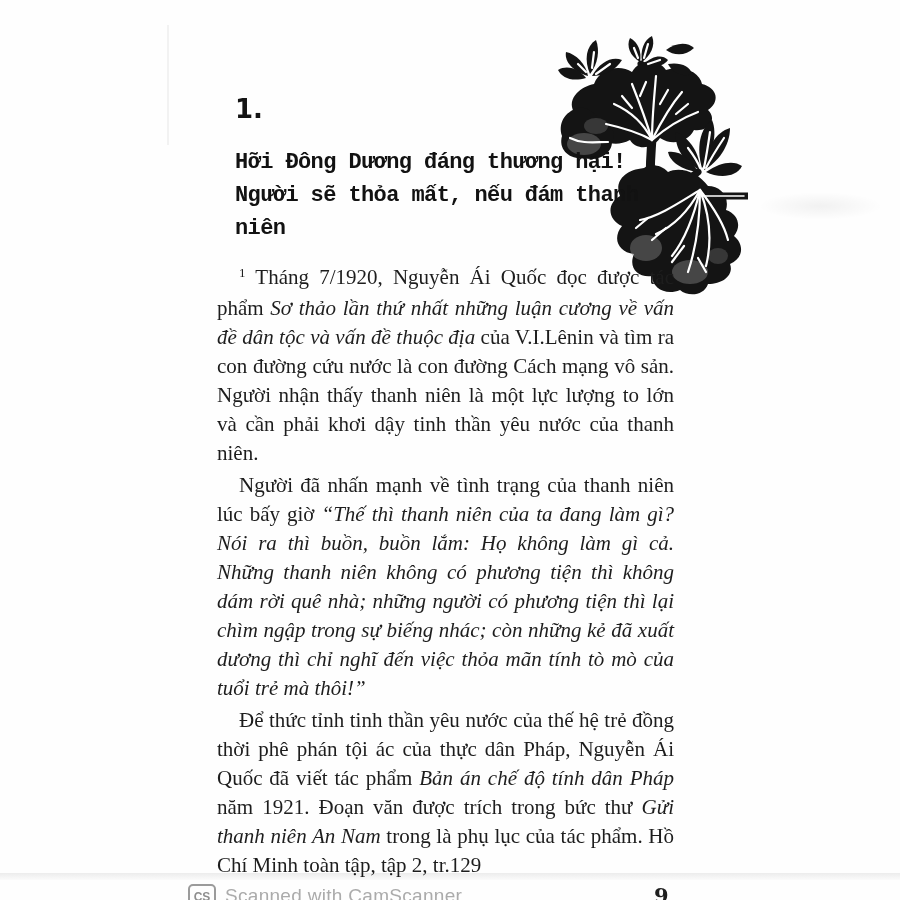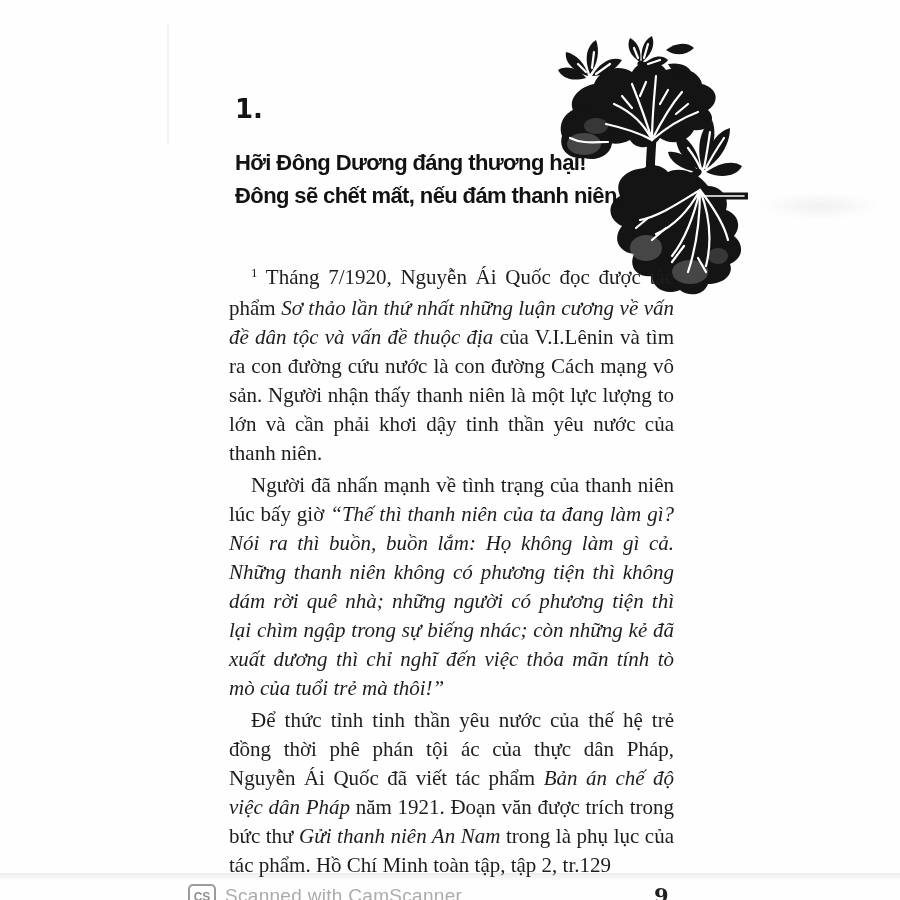--- a/index.html
+++ b/index.html
@@ -23,7 +23,7 @@
   
   .heading {
     position: absolute; left: 235px; top: 146px; width: 420px;
-    font-family: Liberation Sans, sans-serif;
+    font-family: Liberation Mono, monospace;
     font-weight: bold; font-size: 22px; line-height: 33px;
     letter-spacing: -0.6px; color: #121212;
   }

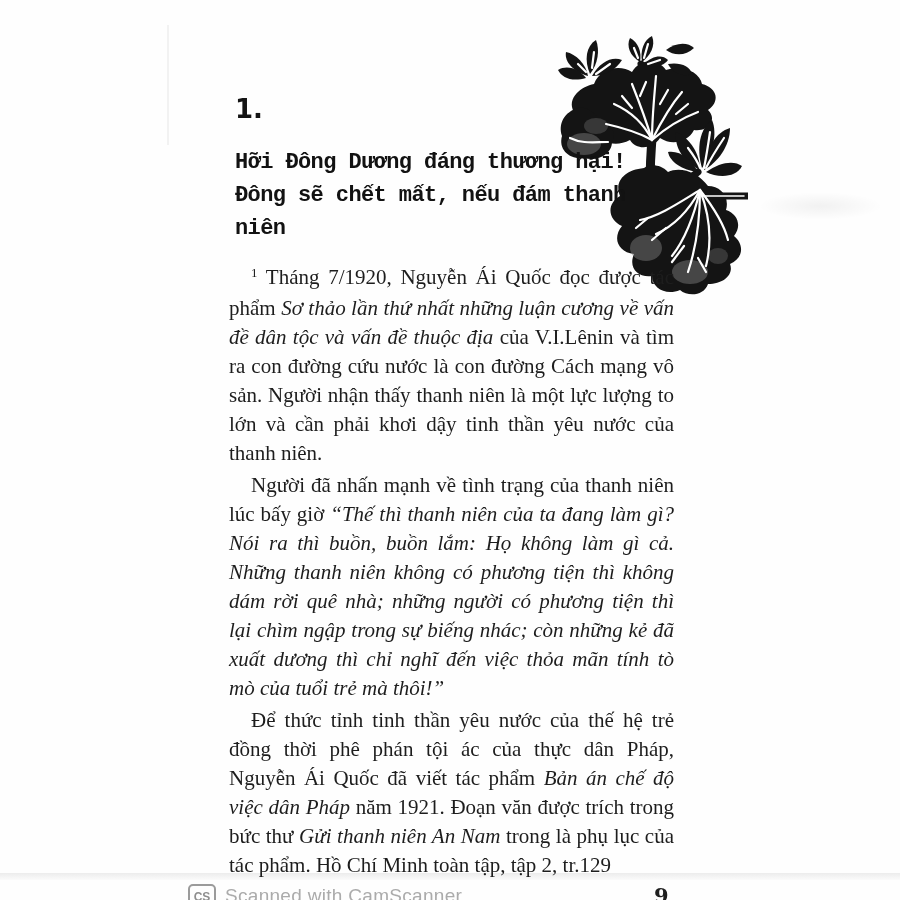--- a/index.html
+++ b/index.html
@@ -168,7 +168,7 @@
 
   <div class="heading">
     <div>Hỡi Đông Dương đáng thương hại!</div>
-    <div>Đông sẽ chết mất, nếu đám thanh niên</div>
+    <div>Người sẽ thỏa mất, nếu đám thanh niên</div>
   </div>
 
   <div class="body-text">

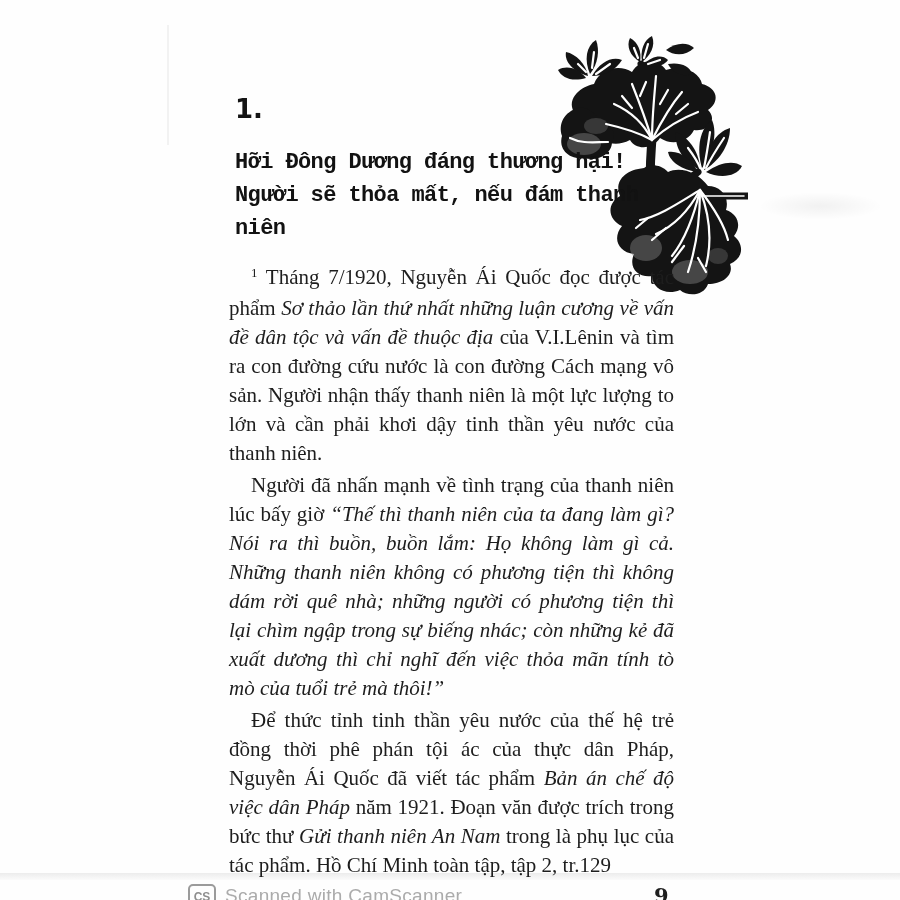--- a/index.html
+++ b/index.html
@@ -37,7 +37,7 @@
     font-size: 21px; line-height: 29px; color: #1d1d1d;
     text-align: justify;
   }
-  .body-text p { margin: 0 0 3px 12px; text-indent: 22px; }
+  .body-text p { margin: 0 0 3px 0; text-indent: 22px; }
   .it { font-style: italic; }
   .fn-marker { font-size: 13px; position: relative; top: -7px; }
 

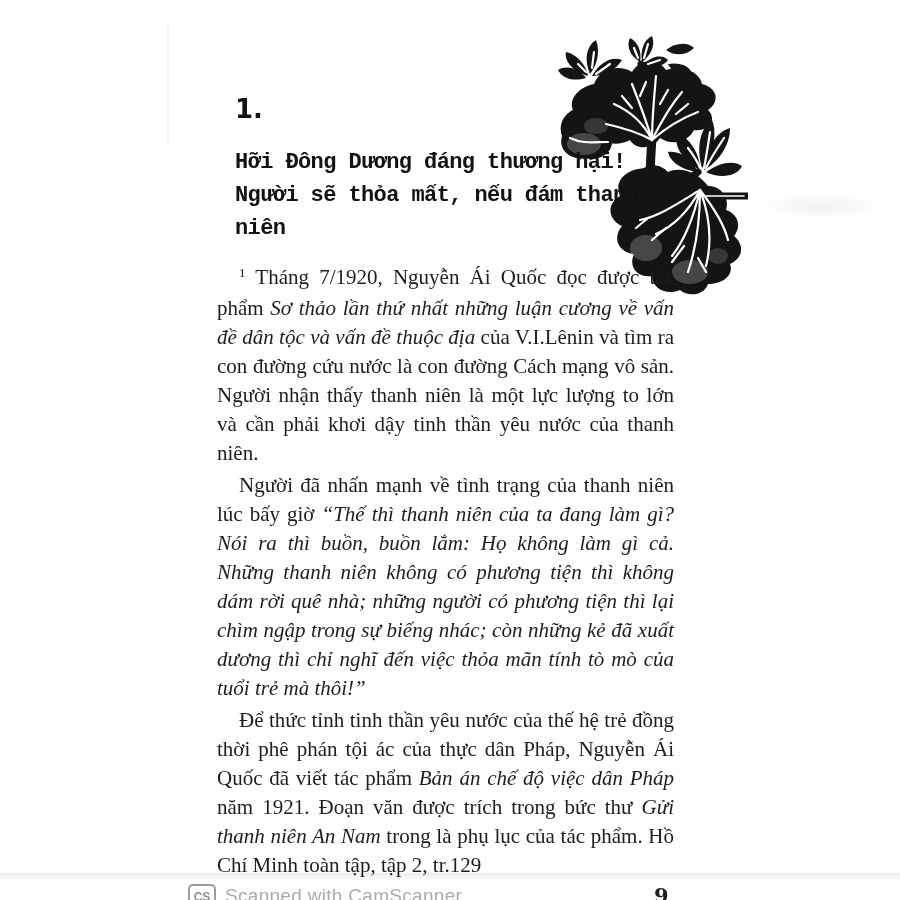--- a/index.html
+++ b/index.html
@@ -174,7 +174,7 @@
   <div class="body-text">
     <p><span class="fn-marker">1</span><span> Tháng 7/1920, Nguyễn Ái Quốc đọc được tác phẩm </span><span class="it">Sơ thảo lần thứ nhất những luận cương về vấn đề dân tộc và vấn đề thuộc địa</span><span> của V.I.Lênin và tìm ra con đường cứu nước là con đường Cách mạng vô sản. Người nhận thấy thanh niên là một lực lượng to lớn và cần phải khơi dậy tinh thần yêu nước của thanh niên.</span></p>
     <p><span>Người đã nhấn mạnh về tình trạng của thanh niên lúc bấy giờ </span><span class="it">“Thế thì thanh niên của ta đang làm gì? Nói ra thì buồn, buồn lắm: Họ không làm gì cả. Những thanh niên không có phương tiện thì không dám rời quê nhà; những người có phương tiện thì lại chìm ngập trong sự biếng nhác; còn những kẻ đã xuất dương thì chỉ nghĩ đến việc thỏa mãn tính tò mò của tuổi trẻ mà thôi!”</span></p>
-    <p><span>Để thức tỉnh tinh thần yêu nước của thế hệ trẻ đồng thời phê phán tội ác của thực dân Pháp, Nguyễn Ái Quốc đã viết tác phẩm </span><span class="it">Bản án chế độ việc dân Pháp</span><span> năm 1921. Đoạn văn được trích trong bức thư </span><span class="it">Gửi thanh niên An Nam</span><span> trong là phụ lục của tác phẩm. Hồ Chí Minh toàn tập, tập 2, tr.129</span></p>
+    <p><span>Để thức tỉnh tinh thần yêu nước của thế hệ trẻ đồng thời phê phán tội ác của thực dân Pháp, Nguyễn Ái Quốc đã viết tác phẩm </span><span class="it">Bản án chế độ tính dân Pháp</span><span> năm 1921. Đoạn văn được trích trong bức thư </span><span class="it">Gửi thanh niên An Nam</span><span> trong là phụ lục của tác phẩm. Hồ Chí Minh toàn tập, tập 2, tr.129</span></p>
   </div>
 
   <div class="scan-strip">

